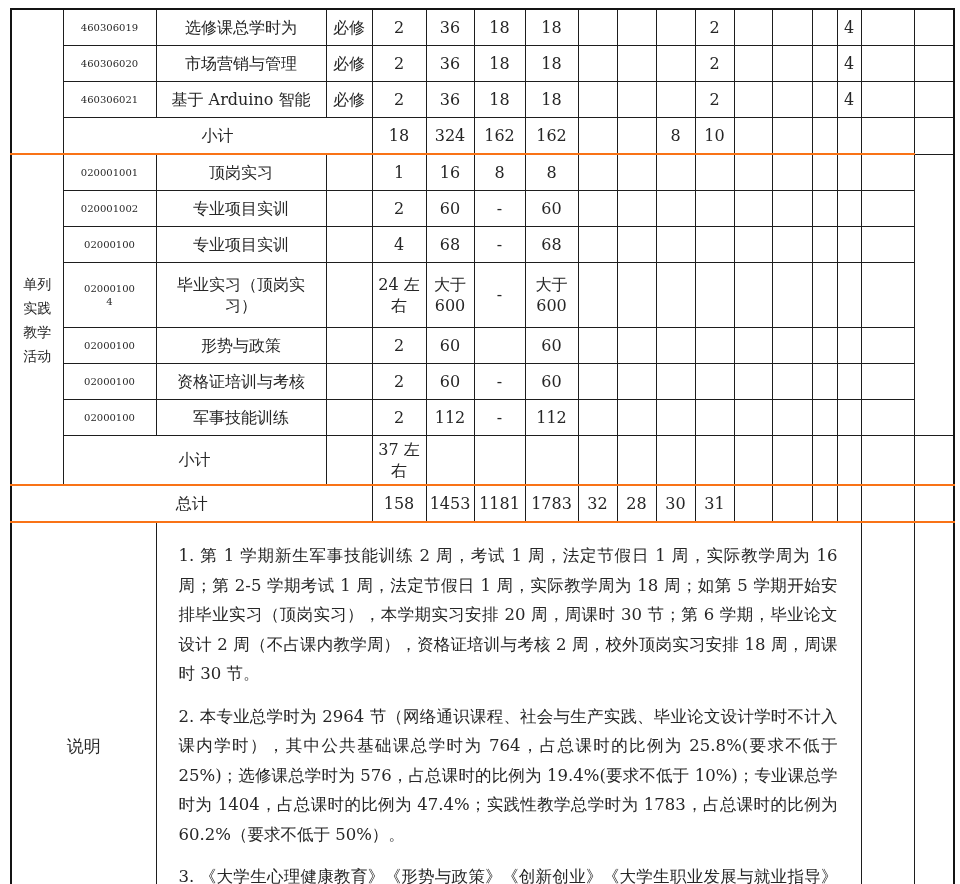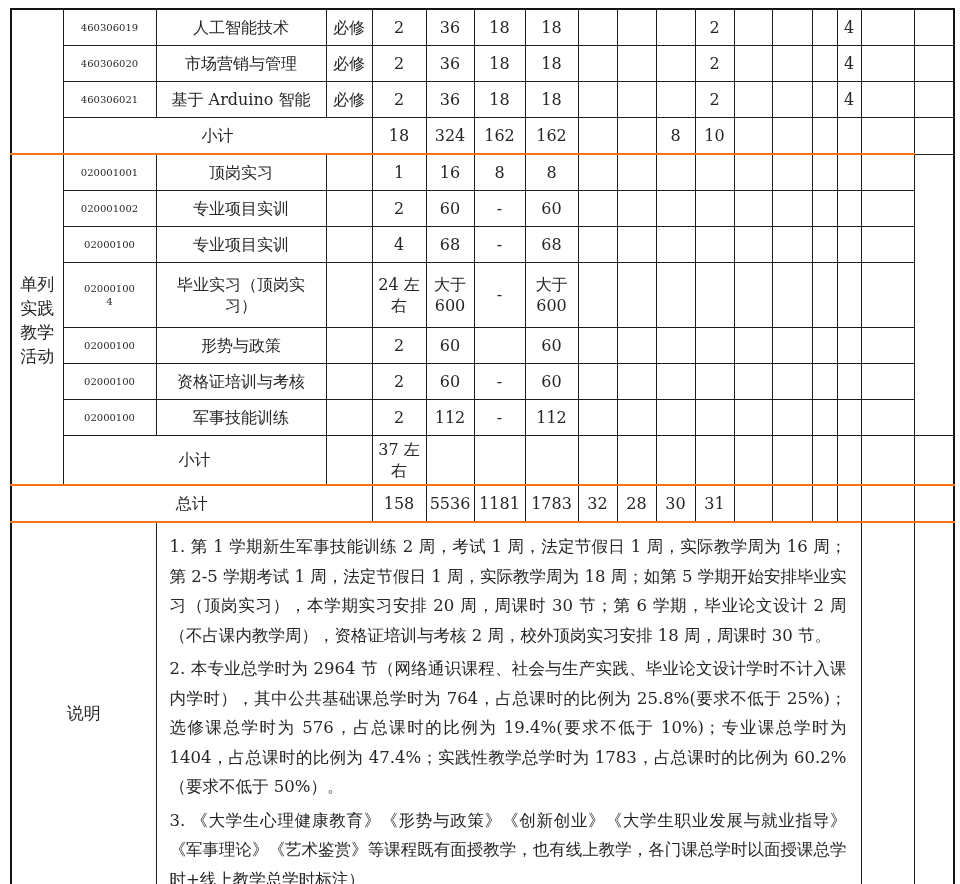--- a/index.html
+++ b/index.html
@@ -62,7 +62,7 @@
         <tr data-name="course-row">
           <td rowspan="4" data-name="category"></td>
           <td data-name="course-code" class="code">460306019</td>
-          <td data-name="course-name">人工智能技术</td>
+          <td data-name="course-name">选修课总学时为</td>
           <td data-name="course-type">必修</td>
           <td data-name="credits-cell">2</td>
           <td data-name="total-hours-cell">36</td>

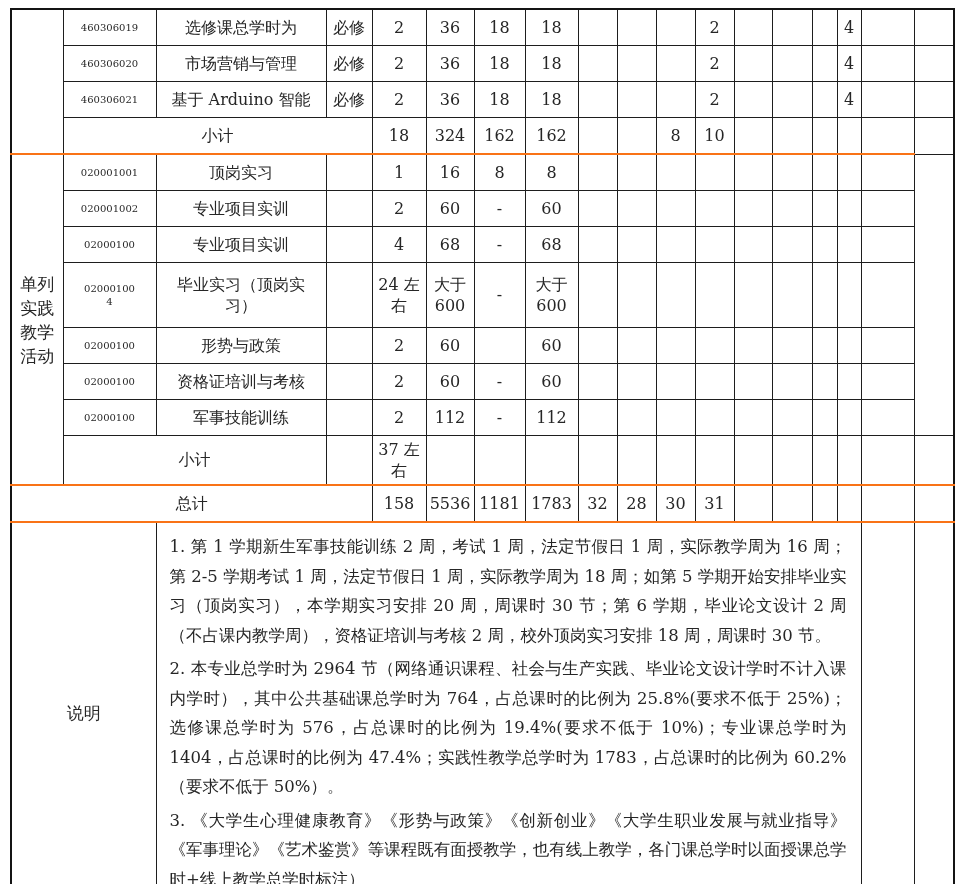--- a/index.html
+++ b/index.html
@@ -20,7 +20,7 @@
     white-space:pre-line;overflow:hidden;
   }
   td.code{font-size:10px;}
-  td.vlabel{font-size:17px;line-height:24px;}
+  td.vlabel{font-size:14px;line-height:24px;}
   td.biglabel{font-size:17px;}
   td.notes{
     text-align:justify;vertical-align:top;

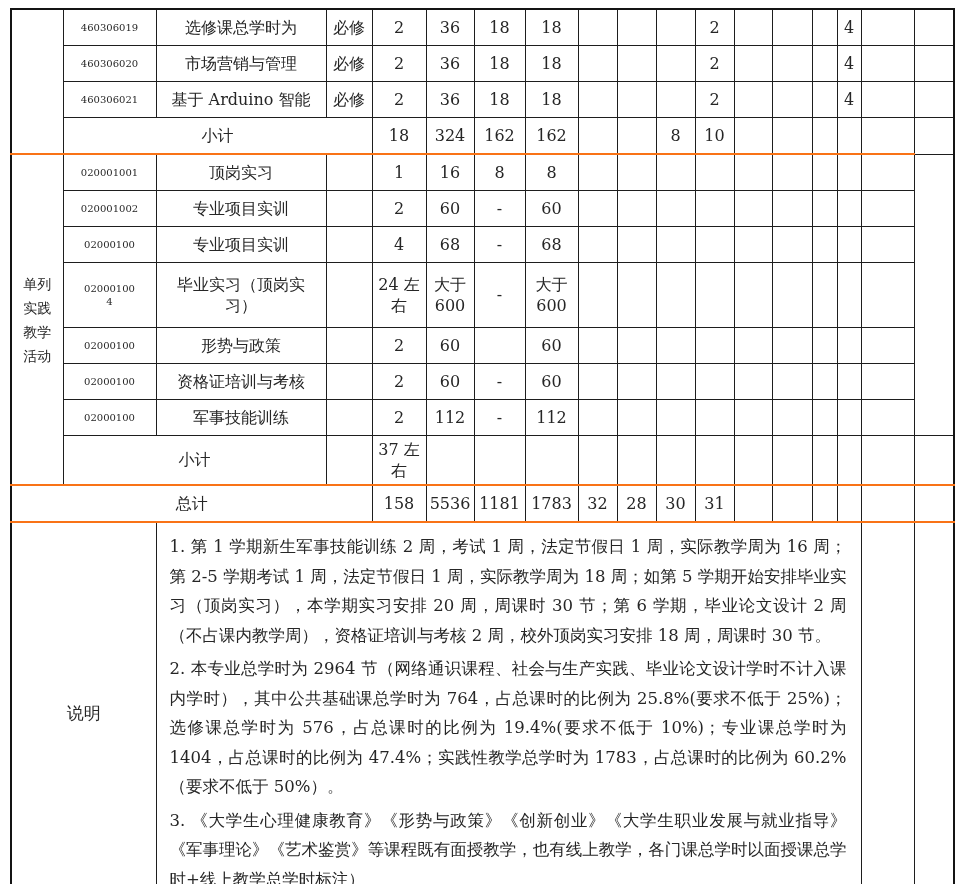--- a/index.html
+++ b/index.html
@@ -291,7 +291,7 @@
         <tr data-name="grand-total-row" class="sep">
           <td colspan="4" data-name="total-label">总计</td>
           <td data-name="credits-cell">158</td>
-          <td data-name="total-hours-cell">5536</td>
+          <td data-name="total-hours-cell">1453</td>
           <td data-name="theory-hours-cell">1181</td>
           <td data-name="practice-hours-cell">1783</td>
           <td data-name="sem1-cell">32</td>

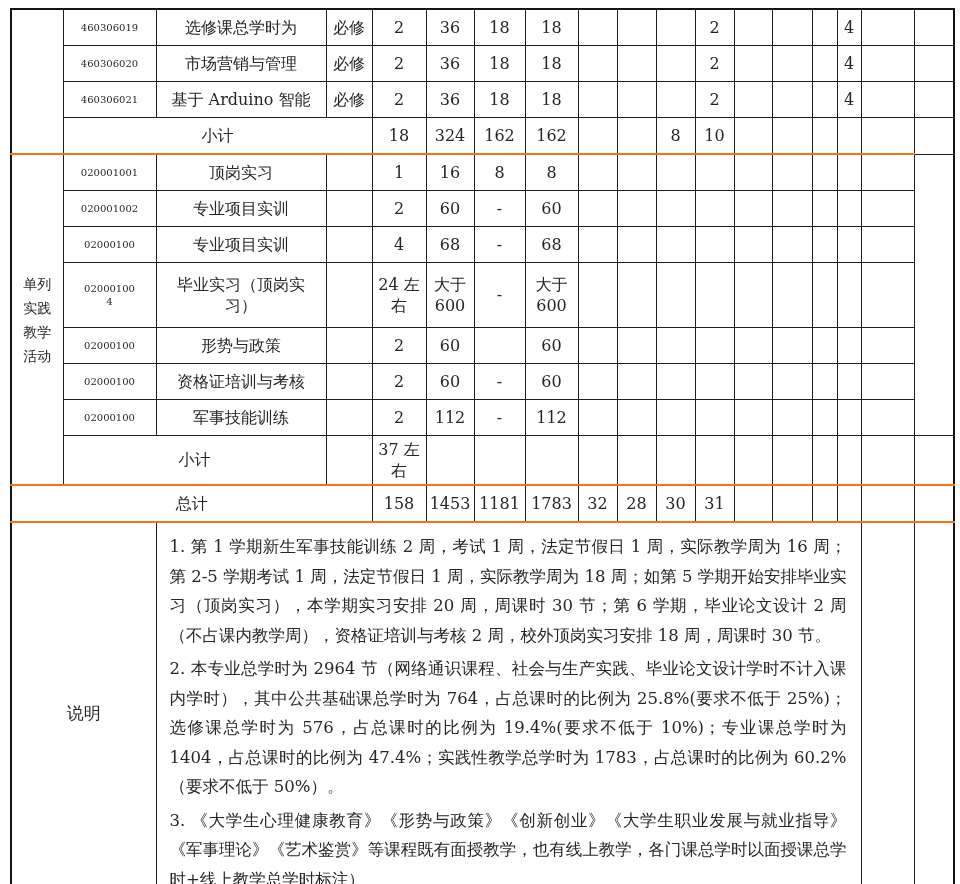--- a/index.html
+++ b/index.html
@@ -27,7 +27,7 @@
     padding:5px 10px 5px 9px;
     font-size:16.5px;line-height:29.5px;
   }
-  td.notes p{margin:4px;padding:0;}
+  td.notes p{margin:13px;padding:0;}
   tr.sep td{border-top:2px solid #f97316;}
   tr[data-name="practicum-row"] td{height:62px;}
   tr[data-name="practice-subtotal-row"] td{height:46px;}

